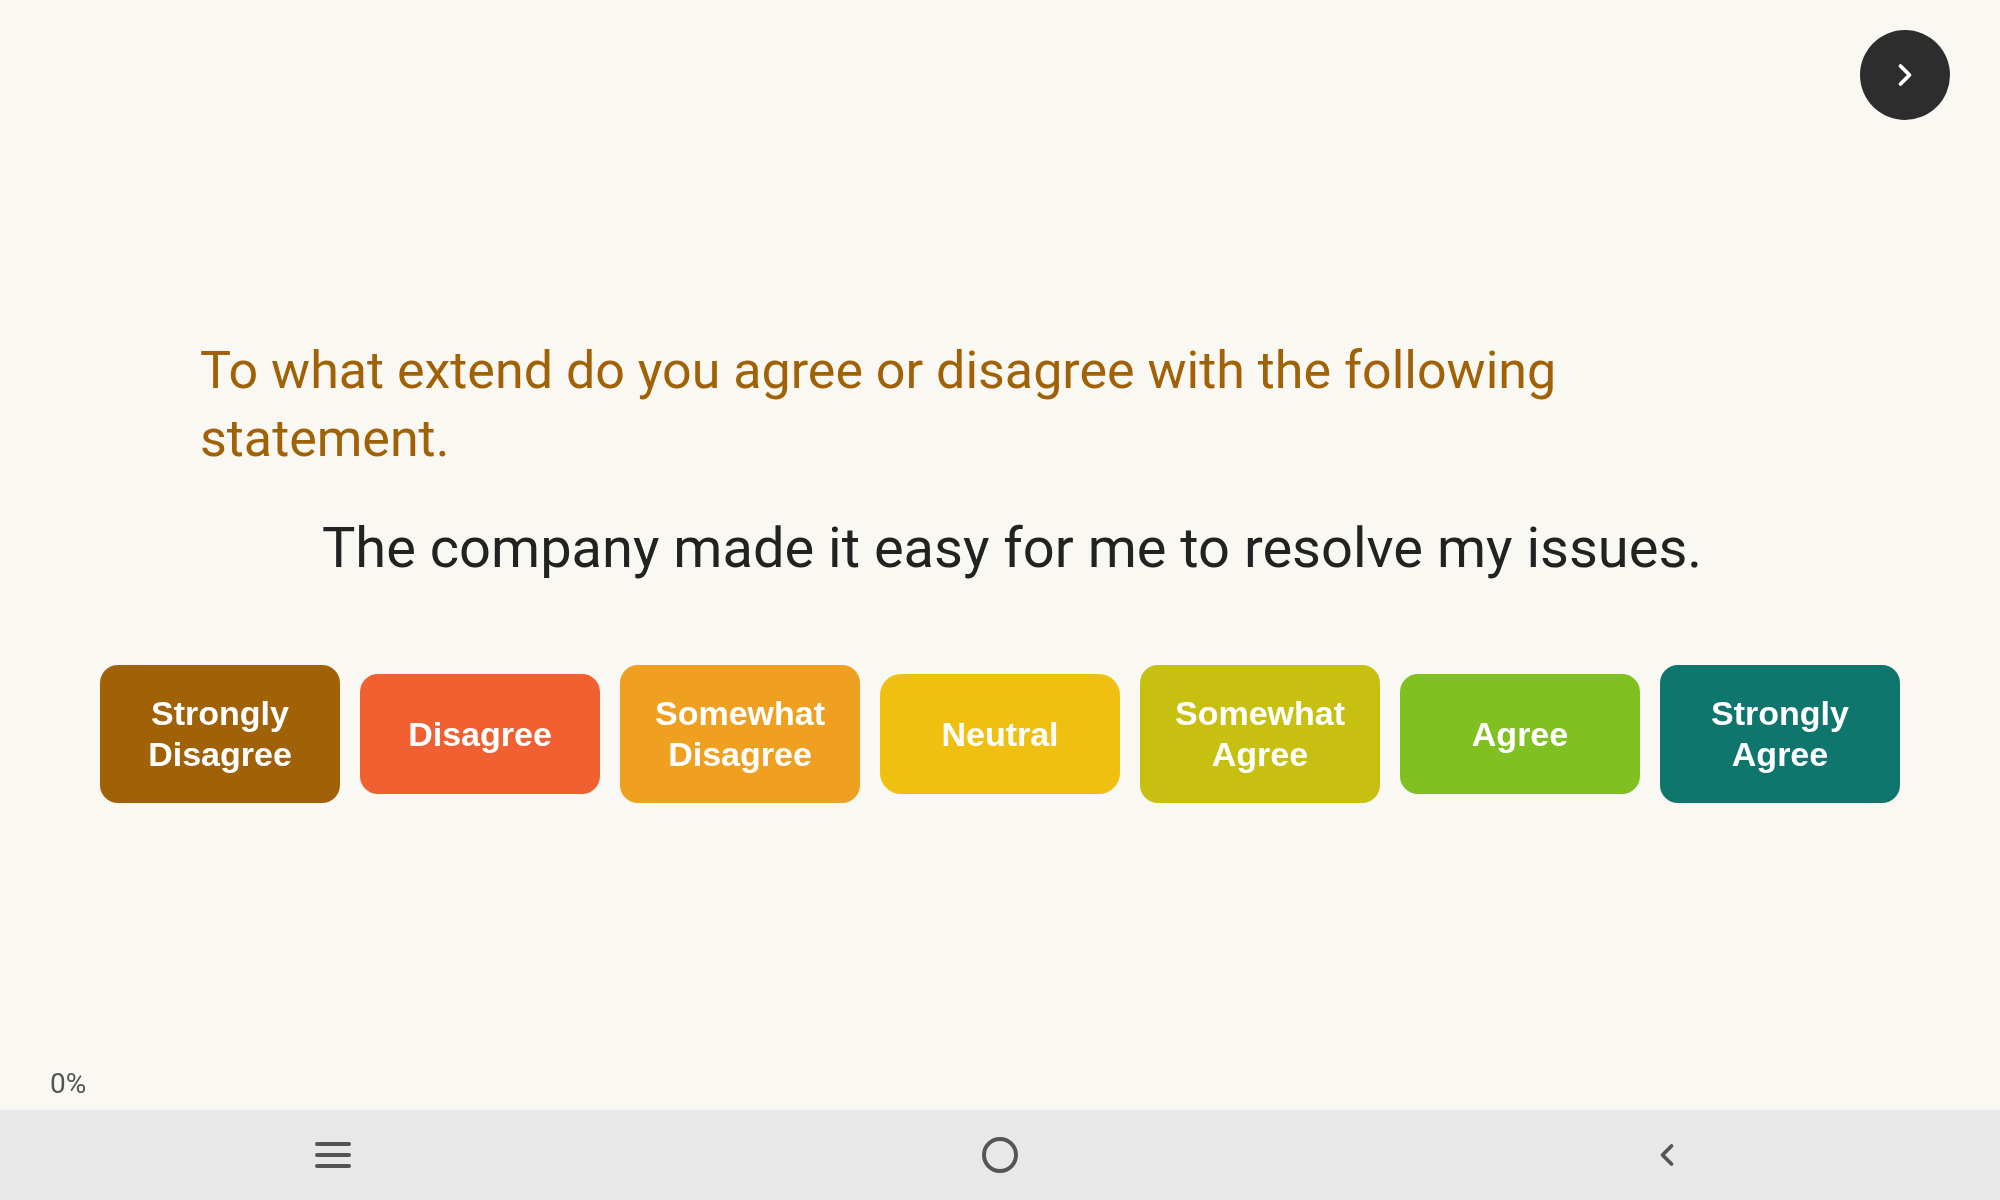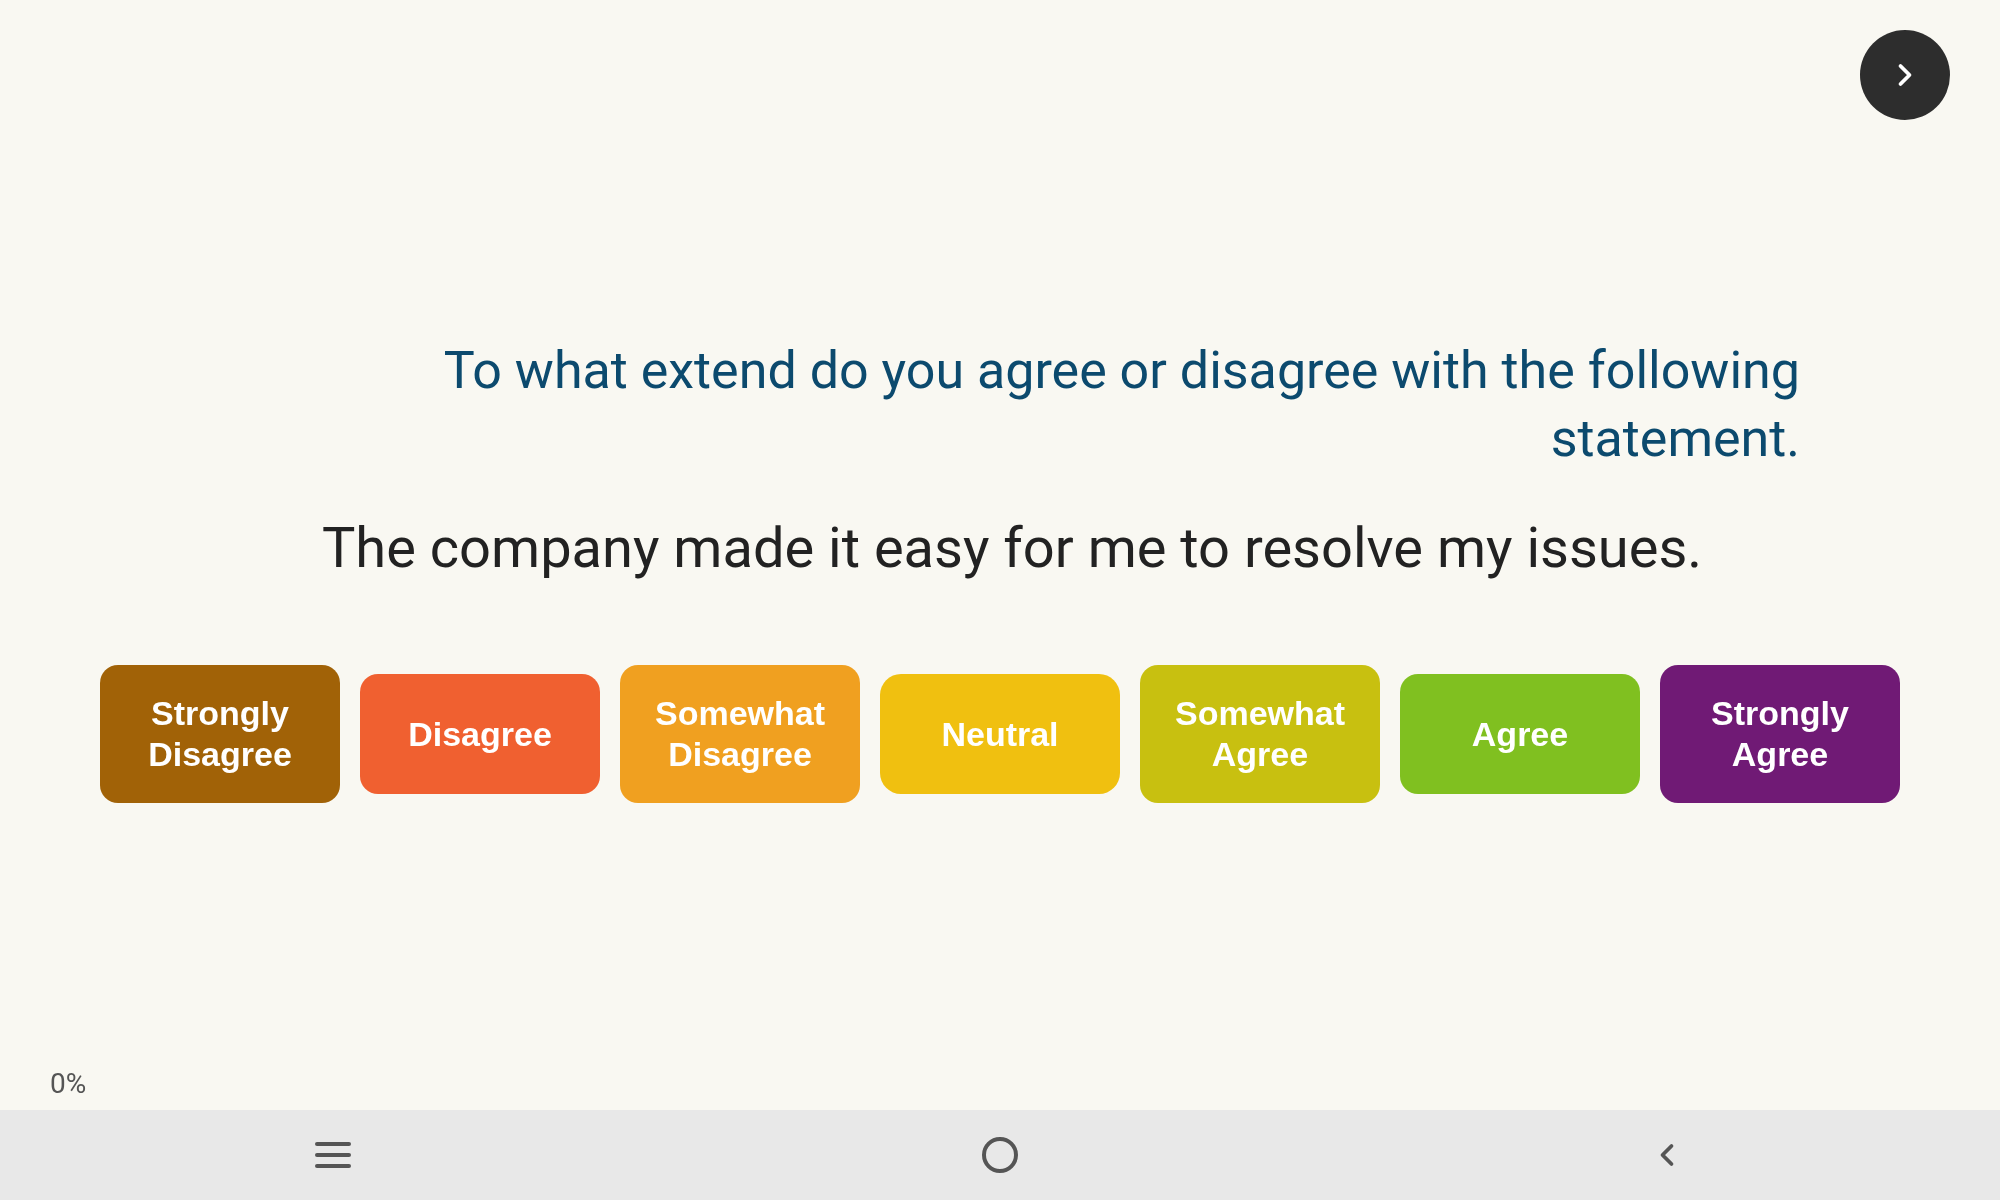--- a/index.html
+++ b/index.html
@@ -37,8 +37,8 @@
 
     .question-text {
       font-size: 52px;
-      color: #0c4a6e;
-      text-align: right;
+      color: #a16207;
+      text-align: left;
       margin-bottom: 40px;
       font-weight: 400;
       line-height: 1.3;

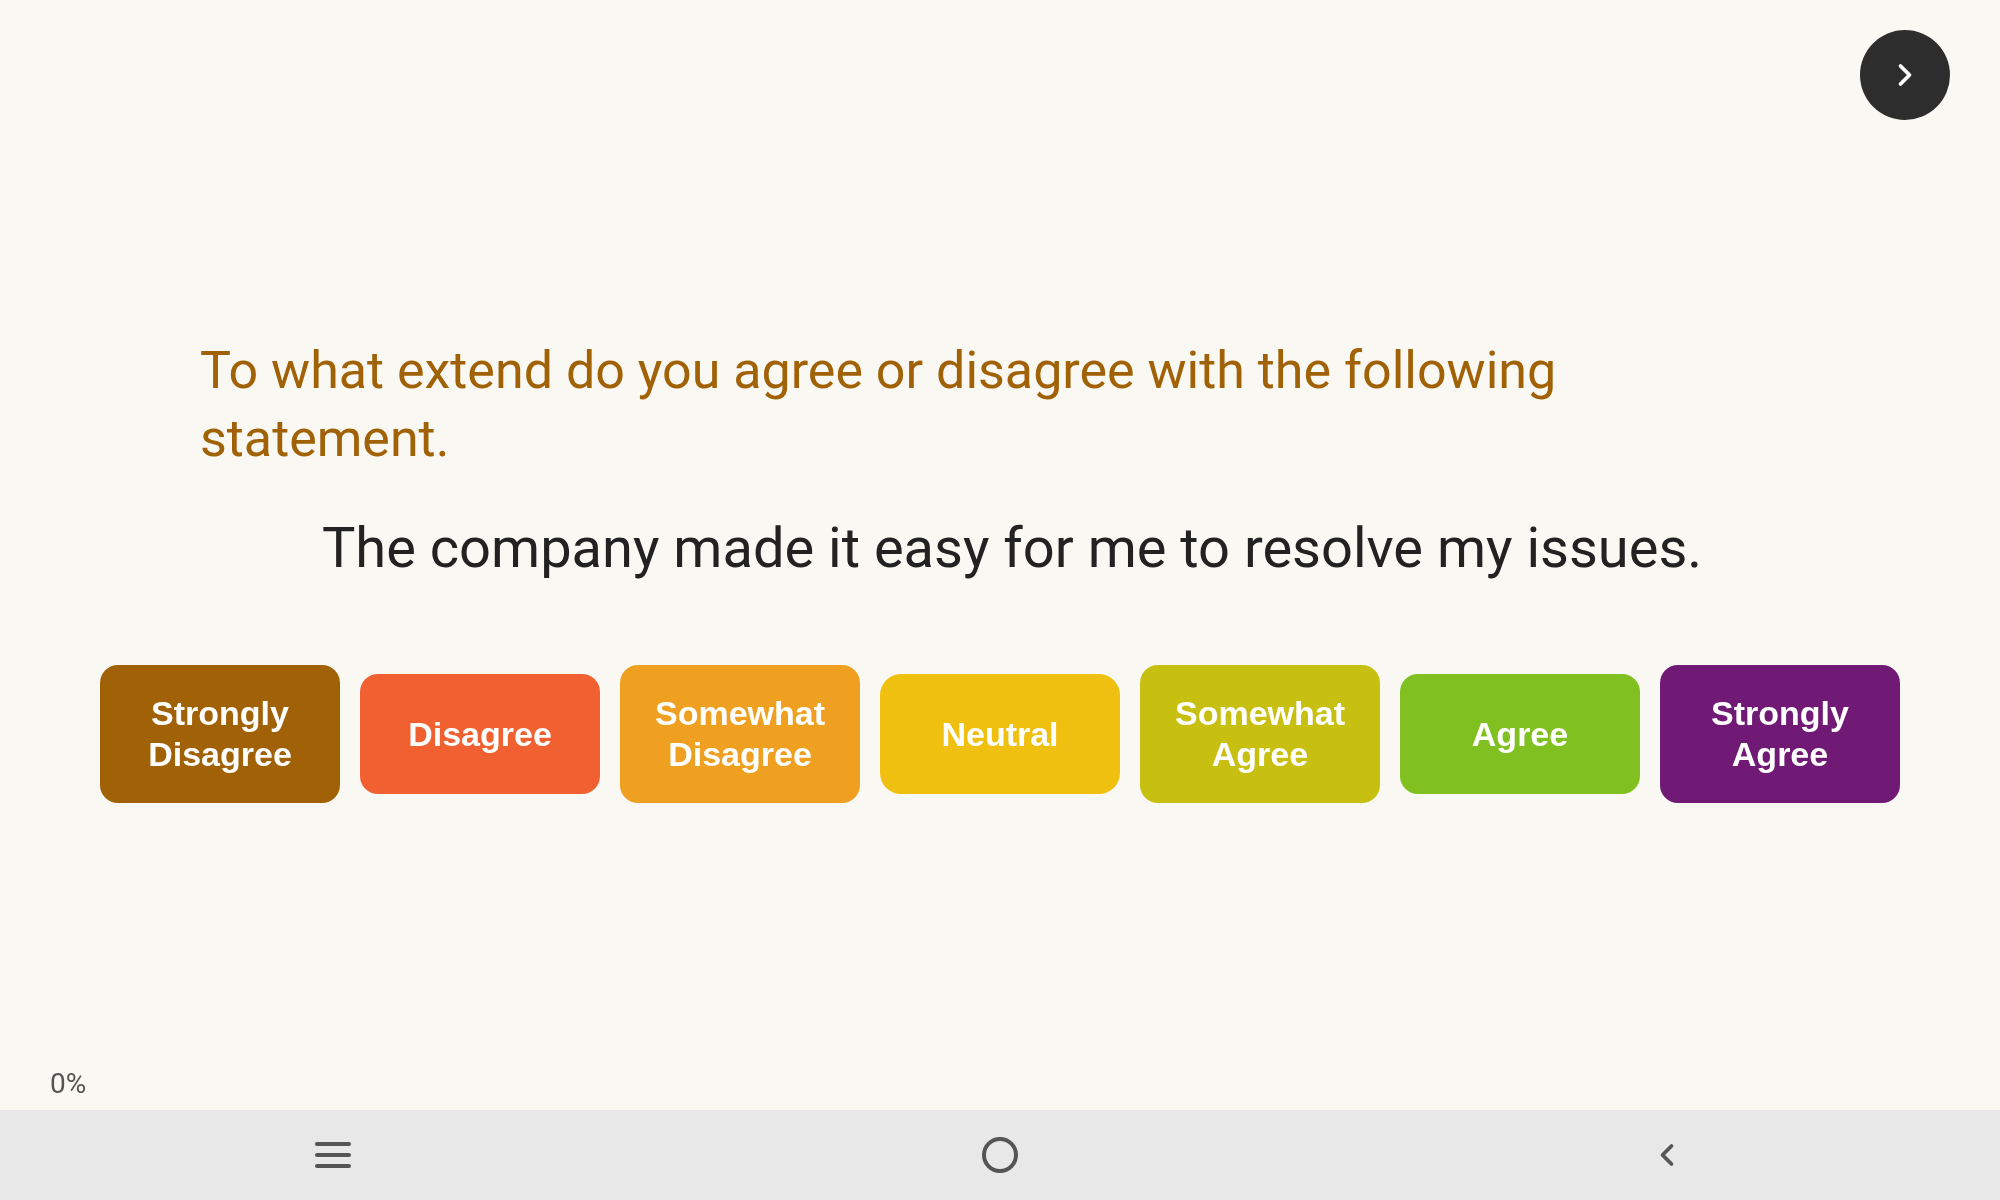--- a/index.html
+++ b/index.html
@@ -111,7 +111,7 @@
     }
 
     .btn-strongly-agree {
-      background-color: #701a75;
+      background-color: #0f766e;
     }
 
     .next-button {

